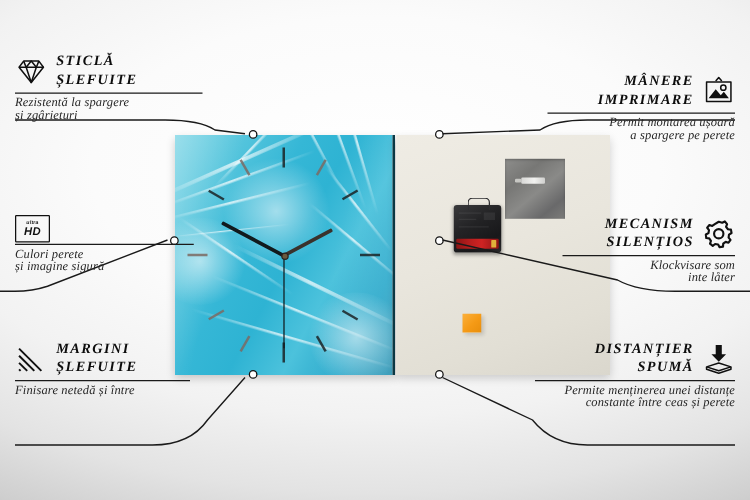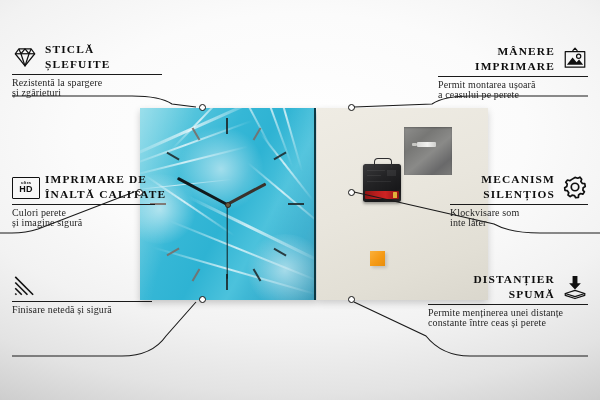--- a/index.html
+++ b/index.html
@@ -18,6 +18,7 @@
     background:
       radial-gradient(ellipse 105% 85% at 50% 34%, #ffffff 0%, #fbfbfb 36%, #f2f2f2 58%, #e3e3e3 76%, #cfcfcf 90%, #bdbdbd 100%);
     overflow: hidden;
+    font-style: italic;
   }
 
   

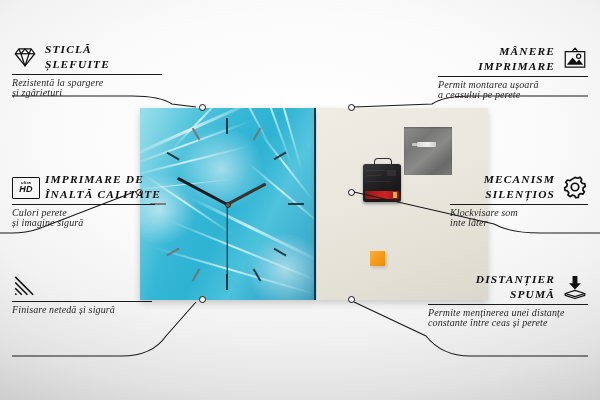--- a/index.html
+++ b/index.html
@@ -416,7 +416,7 @@
     </div>
   </div>
 
-  <div class="feature right" style="left:438px; top:44px; width:150px;">
+  <div class="feature right" style="left:438px; top:58px; width:150px;">
     <div class="head">
       <span class="title">
         <span>MÂNERE</span><br>

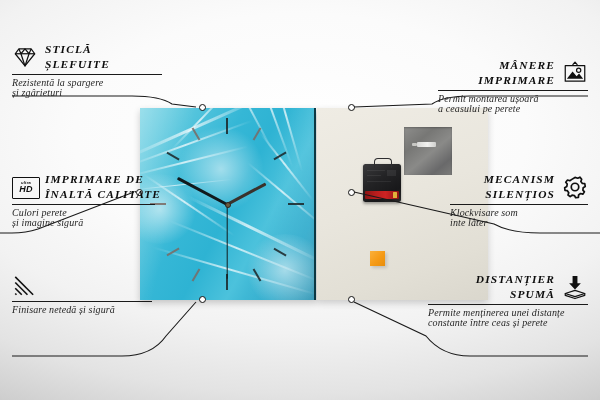--- a/index.html
+++ b/index.html
@@ -69,7 +69,7 @@
     margin-top: 2.5px;
     white-space: nowrap;
   }
-  .feature.right .sub { }
+  .feature.right .sub { text-align: right; }
 
   .icon {
     width: 26px;

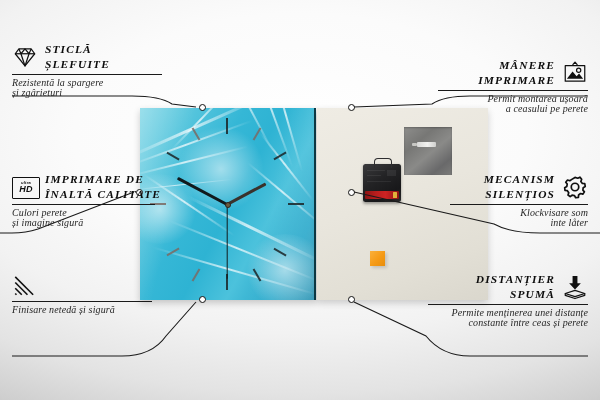--- a/index.html
+++ b/index.html
@@ -436,7 +436,7 @@
     <div class="rule" style="width:150px;"></div>
     <div class="sub">
       <span>Permit montarea ușoară</span><br>
-      <span>a ceasului pe perete</span>
+      <span>a spargere pe perete</span>
     </div>
   </div>
 

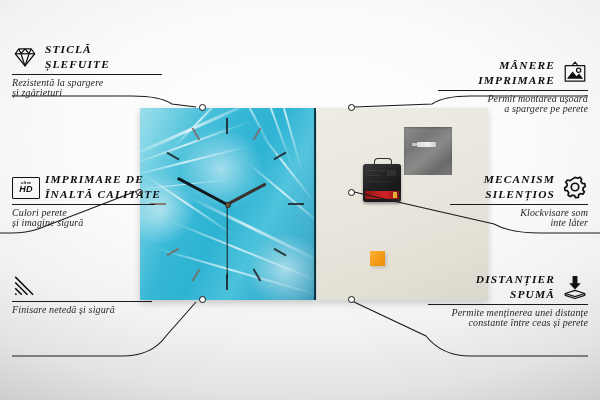--- a/index.html
+++ b/index.html
@@ -385,10 +385,6 @@
           <span class="h">HD</span>
         </span>
       </span>
-      <span class="title">
-        <span>IMPRIMARE DE</span><br>
-        <span>ÎNALTĂ CALITATE</span>
-      </span>
     </div>
     <div class="rule" style="width:143px;"></div>
     <div class="sub">

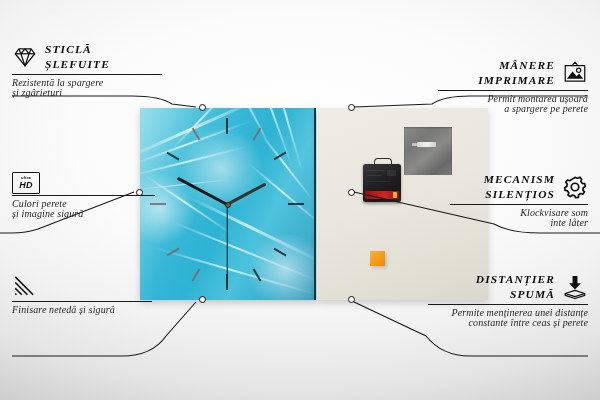--- a/index.html
+++ b/index.html
@@ -405,6 +405,10 @@
           </g>
         </svg>
       </span>
+      <span class="title">
+        <span>MARGINI</span><br>
+        <span>ȘLEFUITE</span>
+      </span>
     </div>
     <div class="rule" style="width:140px;"></div>
     <div class="sub">

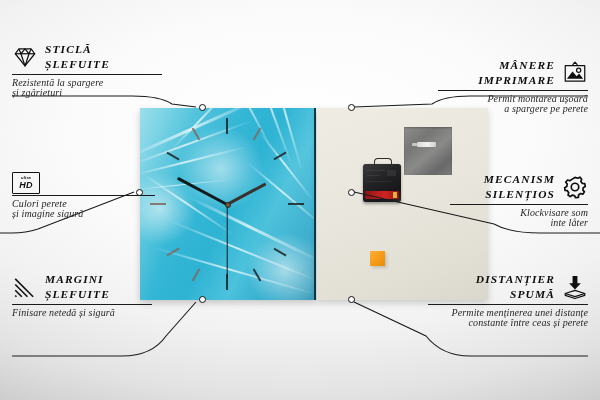--- a/index.html
+++ b/index.html
@@ -412,7 +412,7 @@
     </div>
     <div class="rule" style="width:140px;"></div>
     <div class="sub">
-      <span>Finisare netedă și sigură</span>
+      <span>Finisare netedă și între</span>
     </div>
   </div>
 

